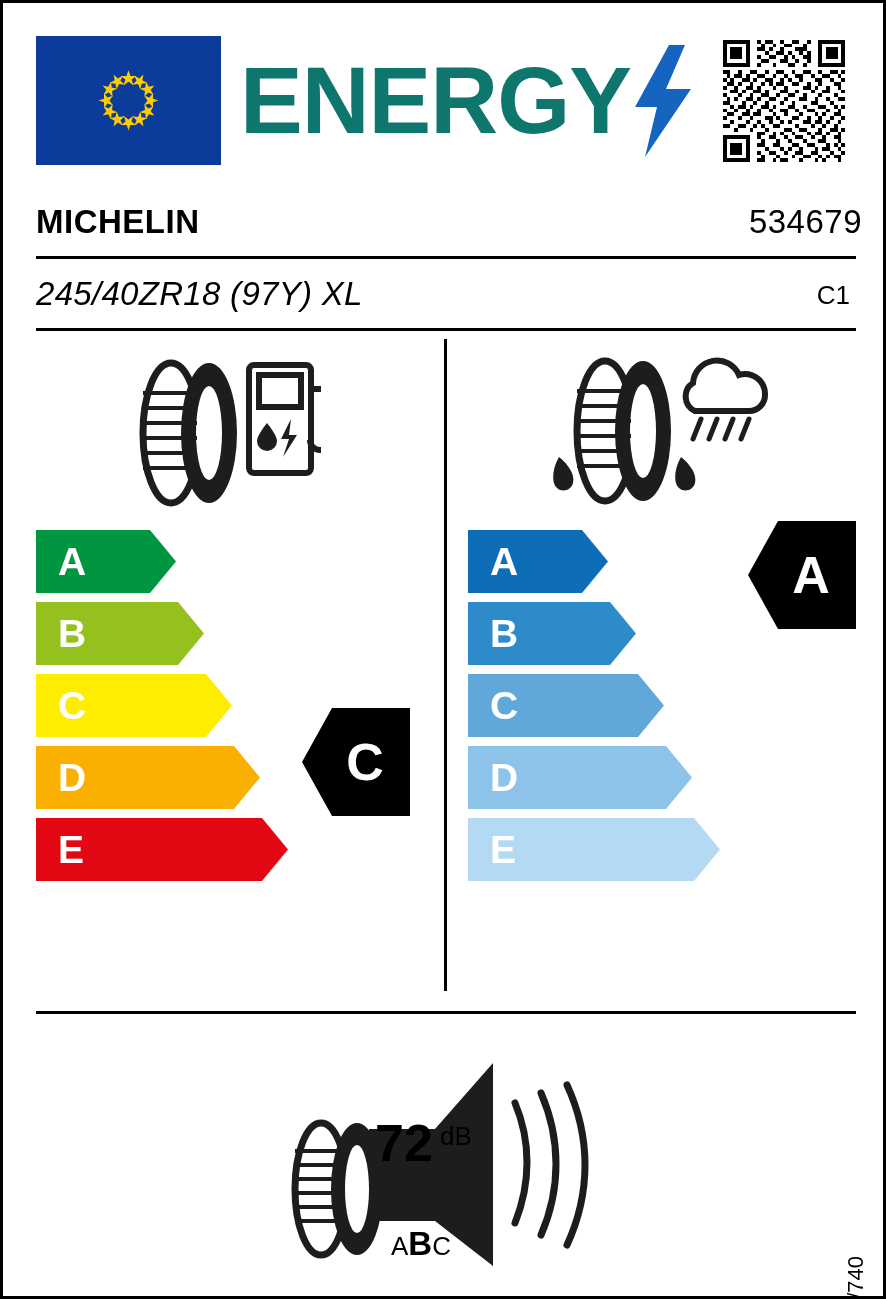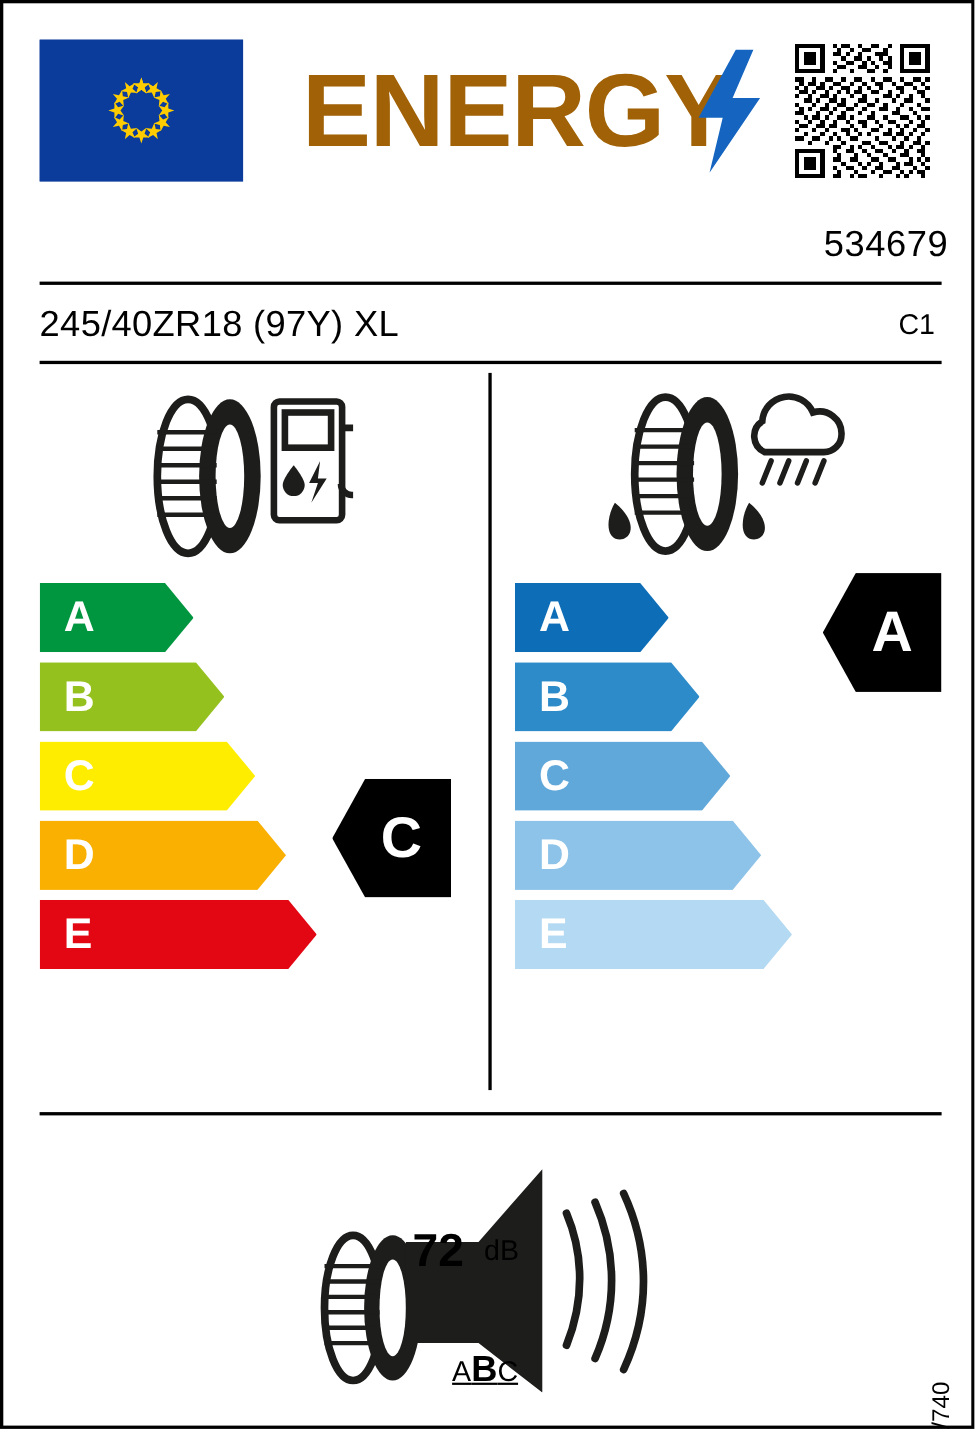--- a/index.html
+++ b/index.html
@@ -23,8 +23,8 @@
     position:absolute;left:237px;top:40px;width:460px;height:115px;
   }
   .energy-word .txt{
-    font-size:94px;font-weight:bold;letter-spacing:-1px;color:#a16207;
-    line-height:115px;font-family:"Liberation Sans", sans-serif;text-align:center;
+    font-size:94px;font-weight:bold;letter-spacing:-1px;color:#0f766e;
+    line-height:115px;font-family:"Liberation Sans", sans-serif;
   }
   .bolt{
     position:absolute;left:630px;top:42px;width:60px;height:112px;

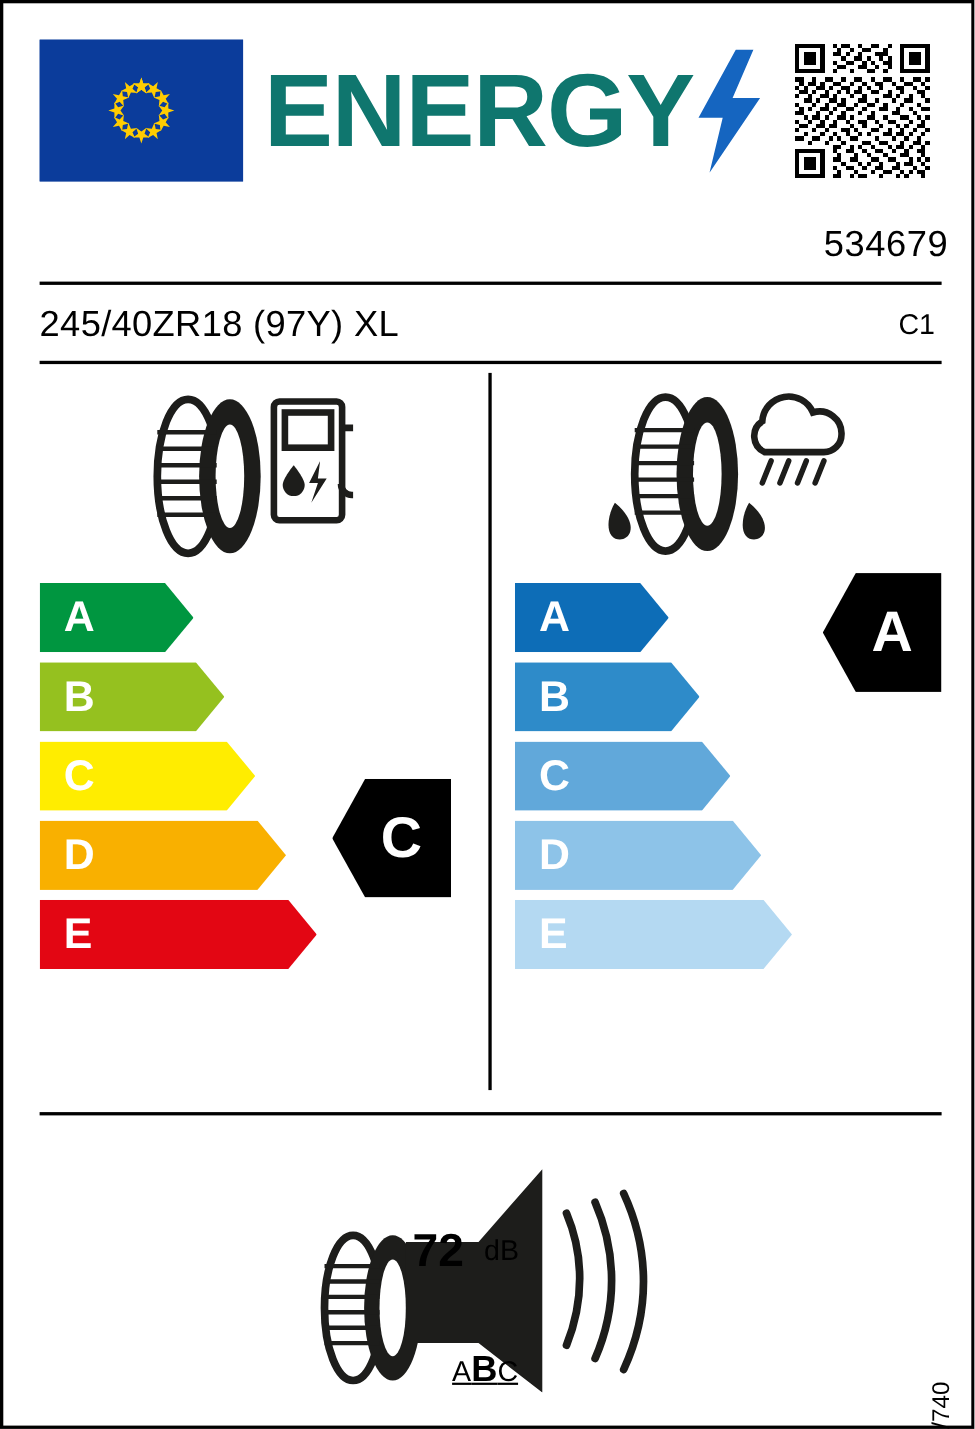--- a/index.html
+++ b/index.html
@@ -416,6 +416,7 @@
     </svg>
   </div>
 
+  <div class="brand">MICHELIN</div>
   <div class="code">534679</div>
 
   <div class="rule" id="rule1"></div>

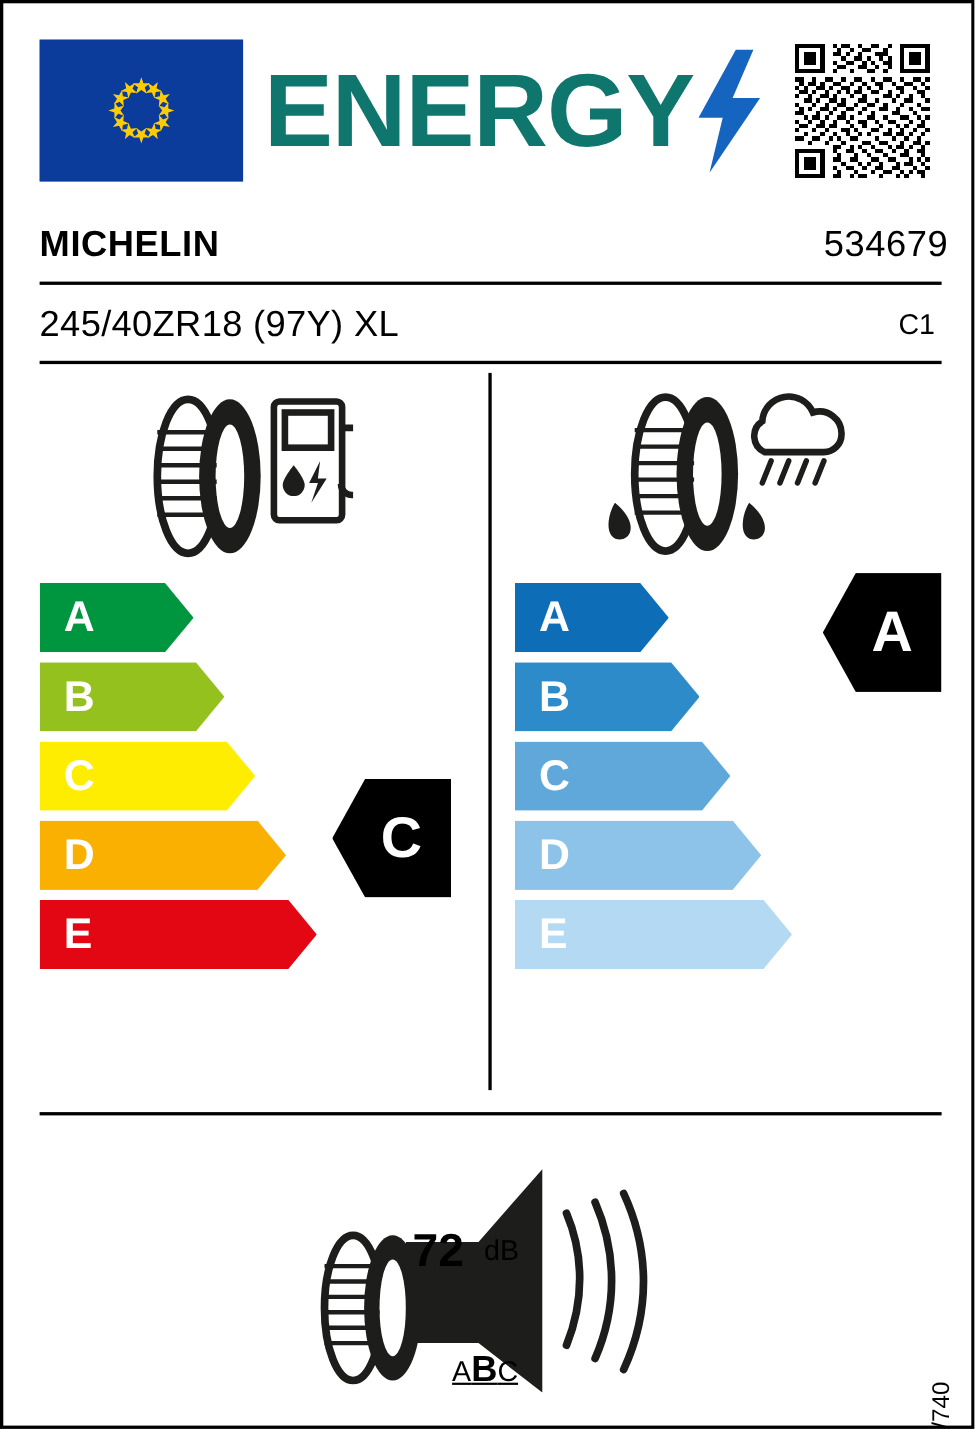--- a/index.html
+++ b/index.html
@@ -52,7 +52,7 @@
 
   .size{
     position:absolute;left:33px;top:272px;
-    font-size:33px;letter-spacing:0.3px;
+    font-size:33px;letter-spacing:0.3px;font-style:italic;
   }
   .cls{
     position:absolute;right:33px;top:277px;

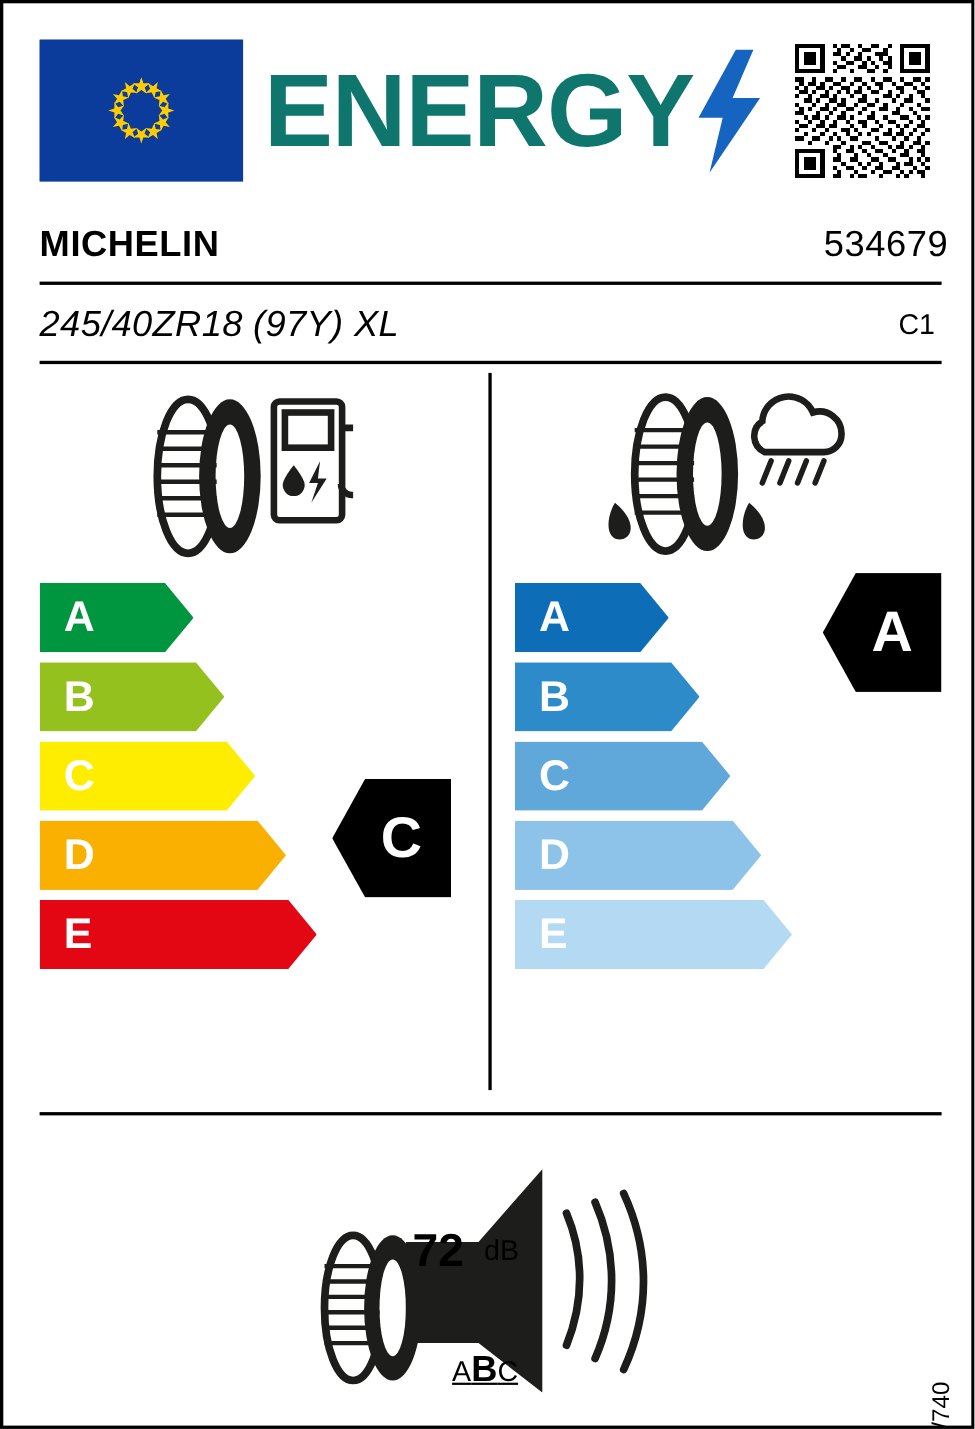--- a/index.html
+++ b/index.html
@@ -103,7 +103,7 @@
   .noise-inner{position:absolute;left:280px;top:8px;}
   .db-value{
     position:absolute;left:372px;top:1110px;
-    font-size:42px;font-weight:bold;
+    font-size:52px;font-weight:bold;
   }
   .db-unit{
     position:absolute;left:437px;top:1118px;

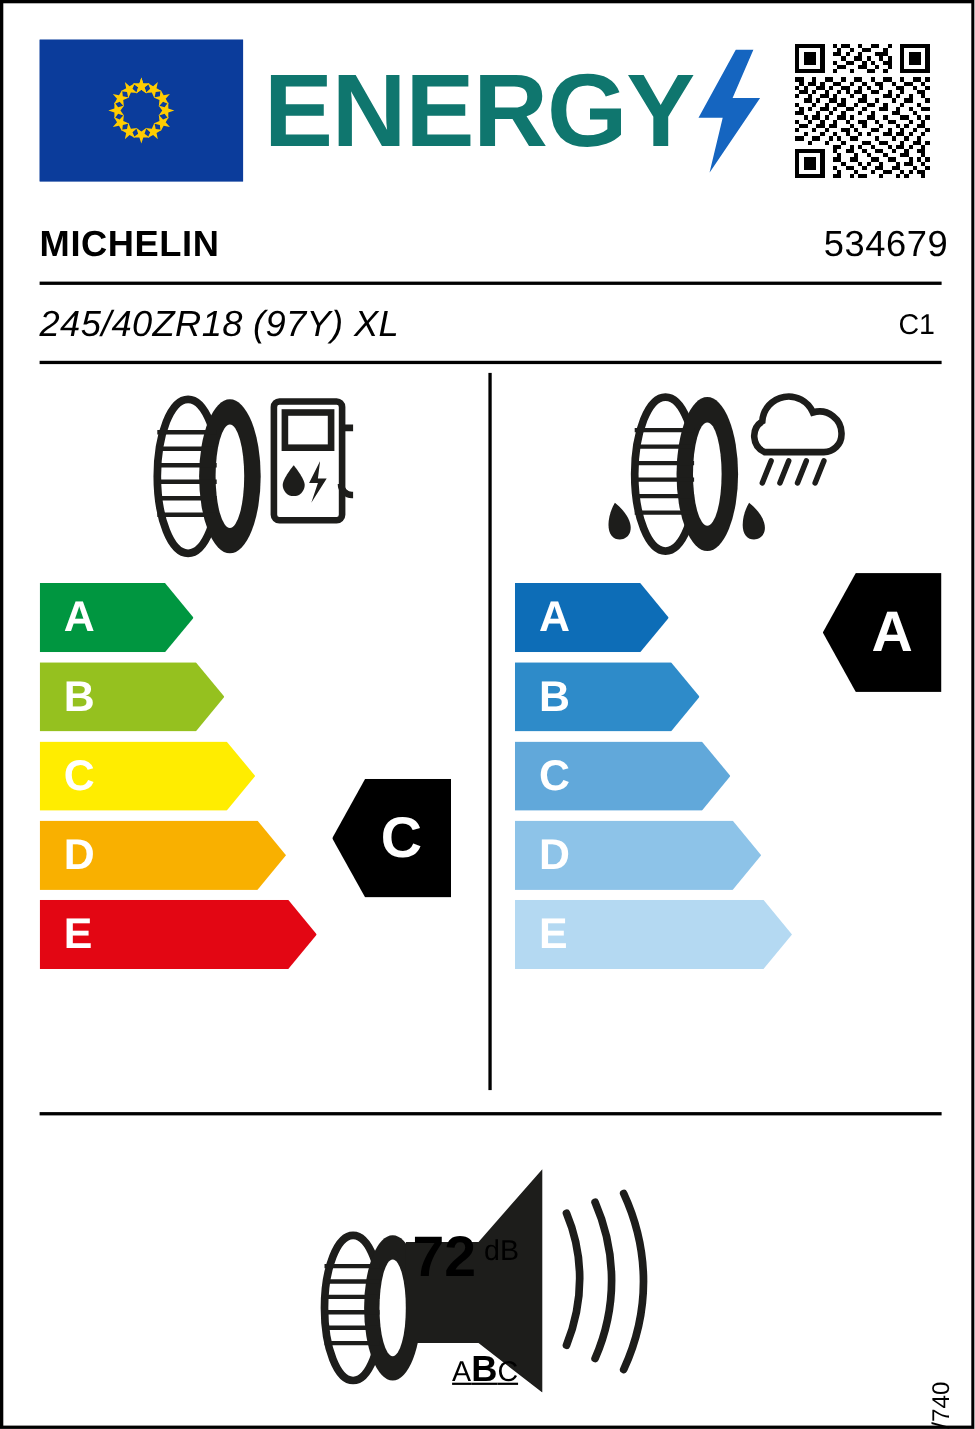--- a/index.html
+++ b/index.html
@@ -110,8 +110,8 @@
     font-size:26px;
   }
   .abc{
-    position:absolute;left:408px;top:1222px;
-    font-size:26px;letter-spacing:0px;text-decoration:underline;
+    position:absolute;left:388px;top:1222px;
+    font-size:26px;letter-spacing:0px;
   }
   .abc b{font-size:33px;}
   .reg{

